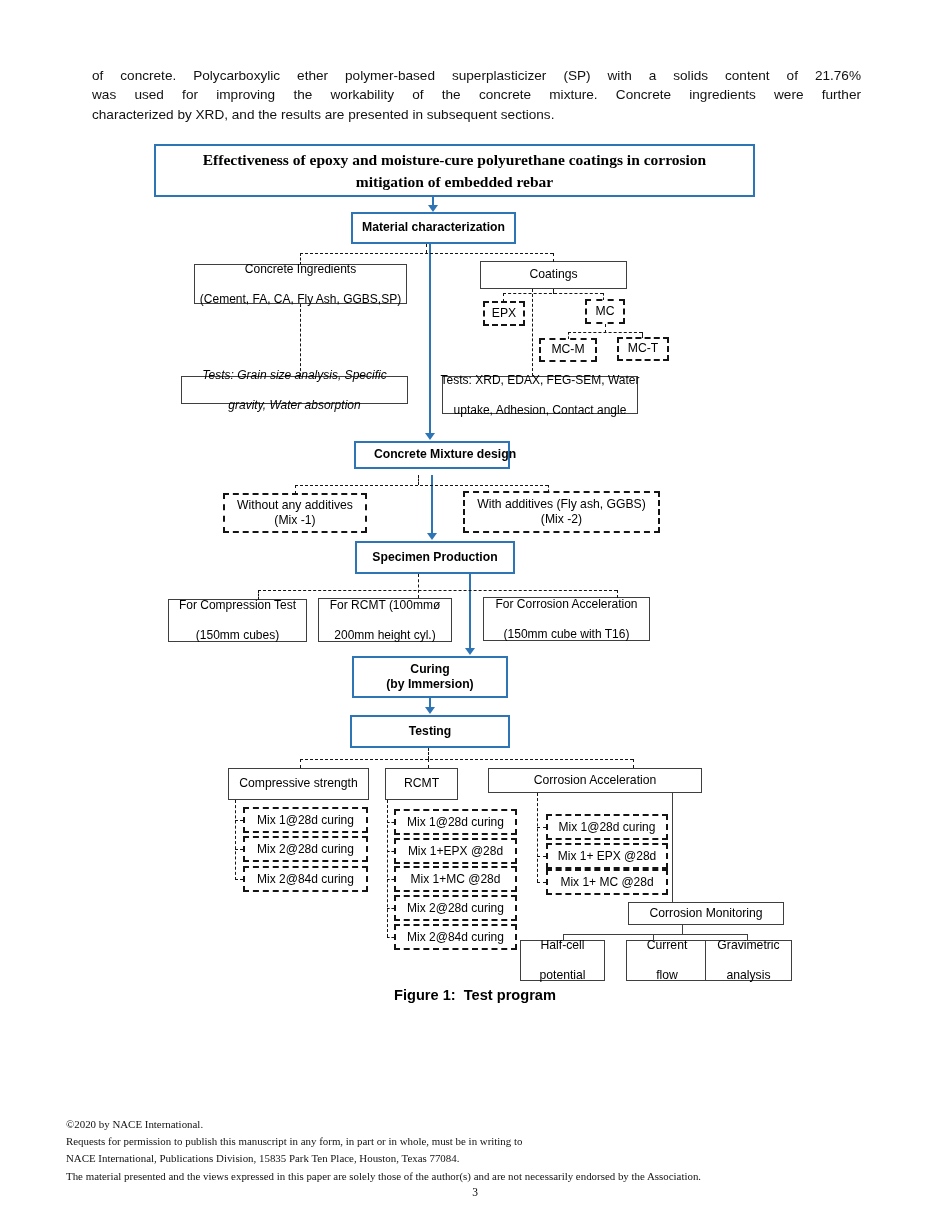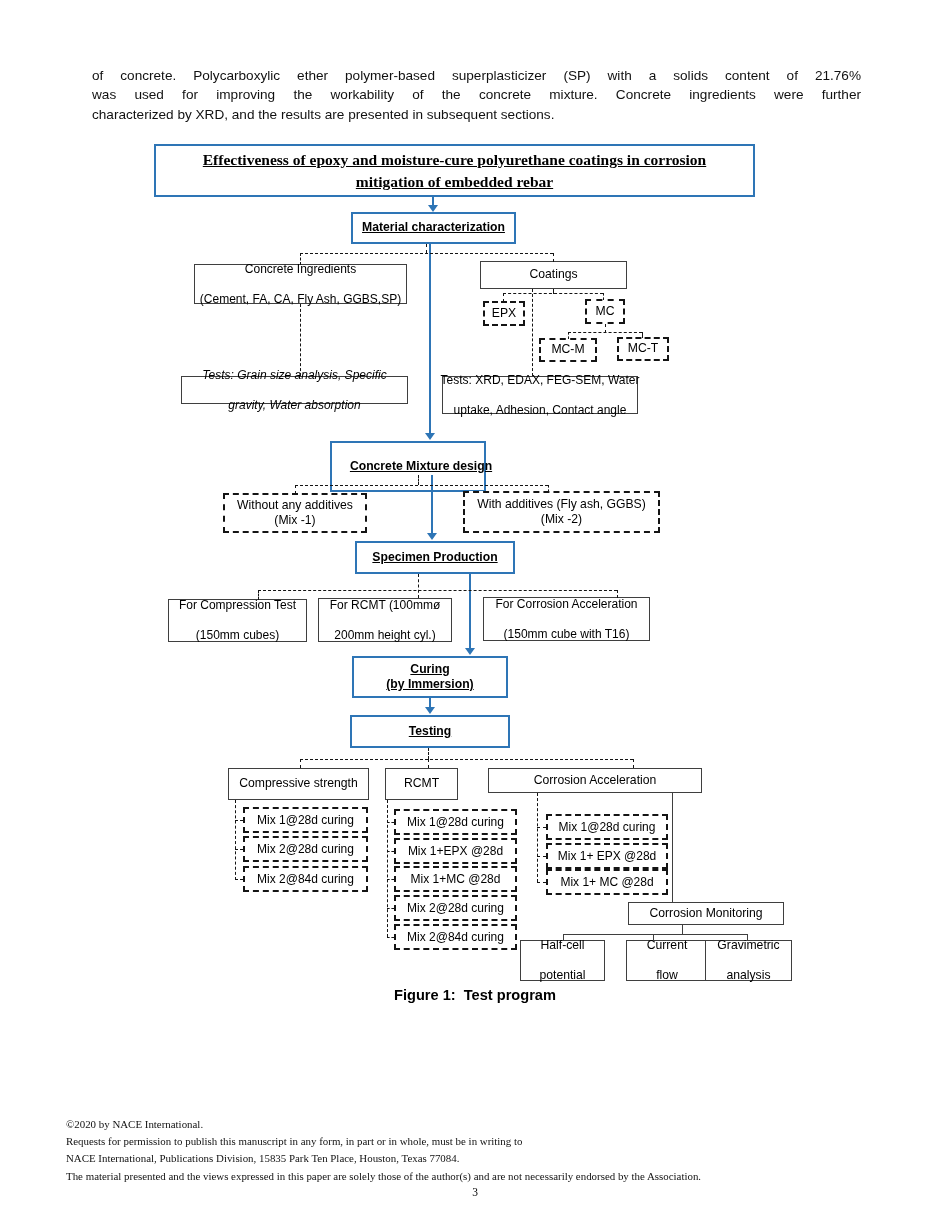--- a/index.html
+++ b/index.html
@@ -15,7 +15,7 @@
   .box span{display:block;white-space:nowrap;}
   .solid{border:1.6px solid #3f3f3f;gap:15px;}
   .dashedb{border:2px dashed #141414;}
-  .blue{border:2.2px solid #2e75b6;font-weight:bold;text-decoration:underline;}
+  .blue{border:2.2px solid #2e75b6;font-weight:bold;}
   .serifTitle{font-family:"Liberation Serif",serif;font-weight:bold;font-size:15.5px;line-height:1.42;}
   .sm{font-size:12px;}
   

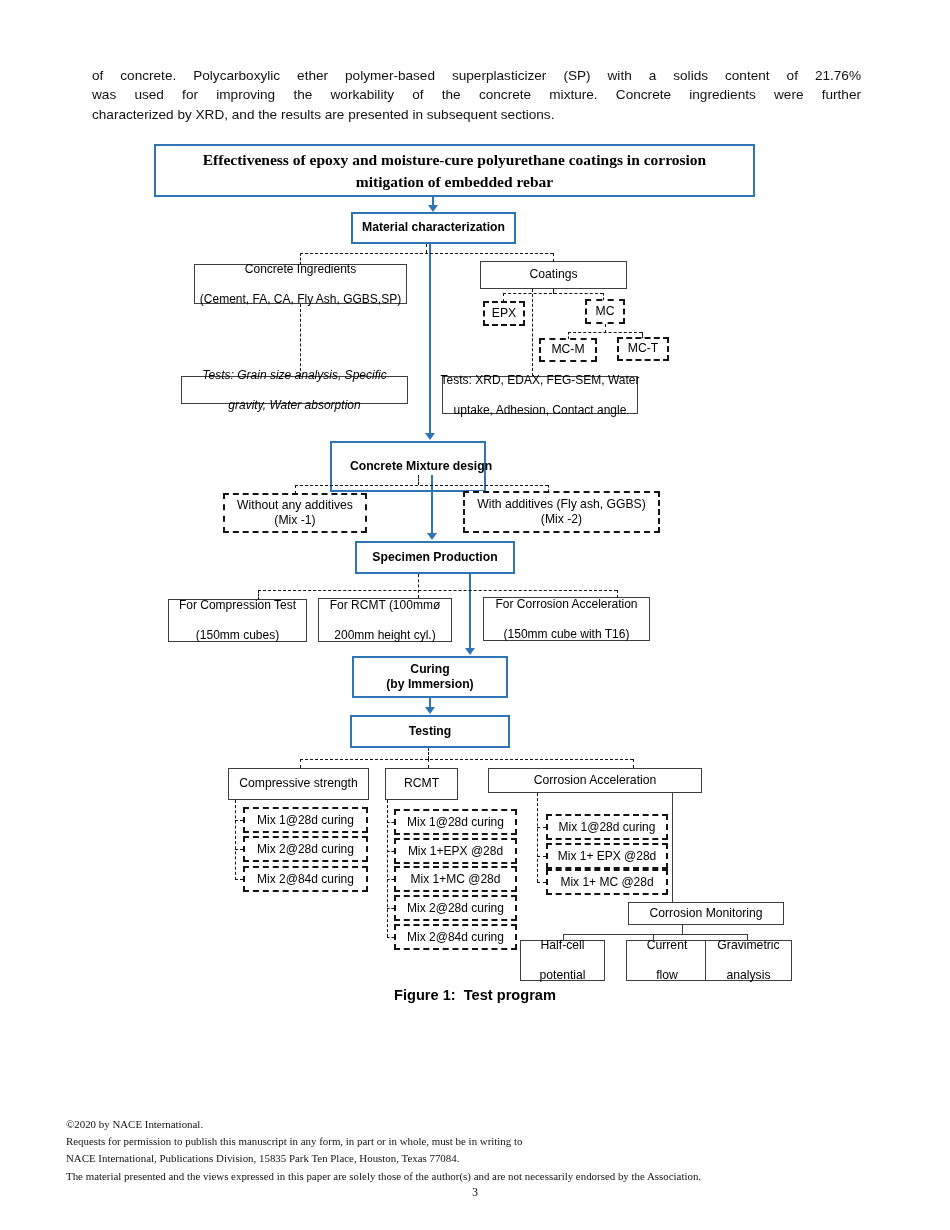--- a/index.html
+++ b/index.html
@@ -81,7 +81,7 @@
     <span>uptake, Adhesion, Contact angle</span>
   </div>
 
-  <div class="box blue" style="left:330px;top:441px;width:156px;height:51px;padding-left:26px;">
+  <div class="box blue" style="left:354px;top:441px;width:156px;height:28px;padding-left:26px;">
     <span>Concrete Mixture design</span>
   </div>
 

